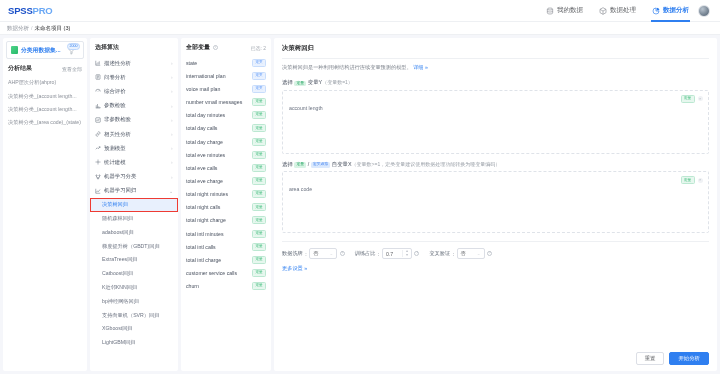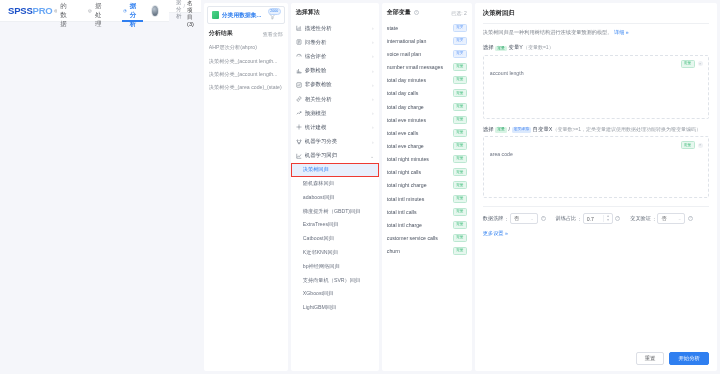--- a/index.html
+++ b/index.html
@@ -10,7 +10,7 @@
     overflow: hidden;
     color: #303133;
   }
-  .app { width: 720px; height: 374px; display: flex; flex-direction: row; background:#f5f6fa; }
+  .app { width: 720px; height: 374px; display: flex; flex-direction: column; background:#f5f6fa; }
 
   
   .topbar {

